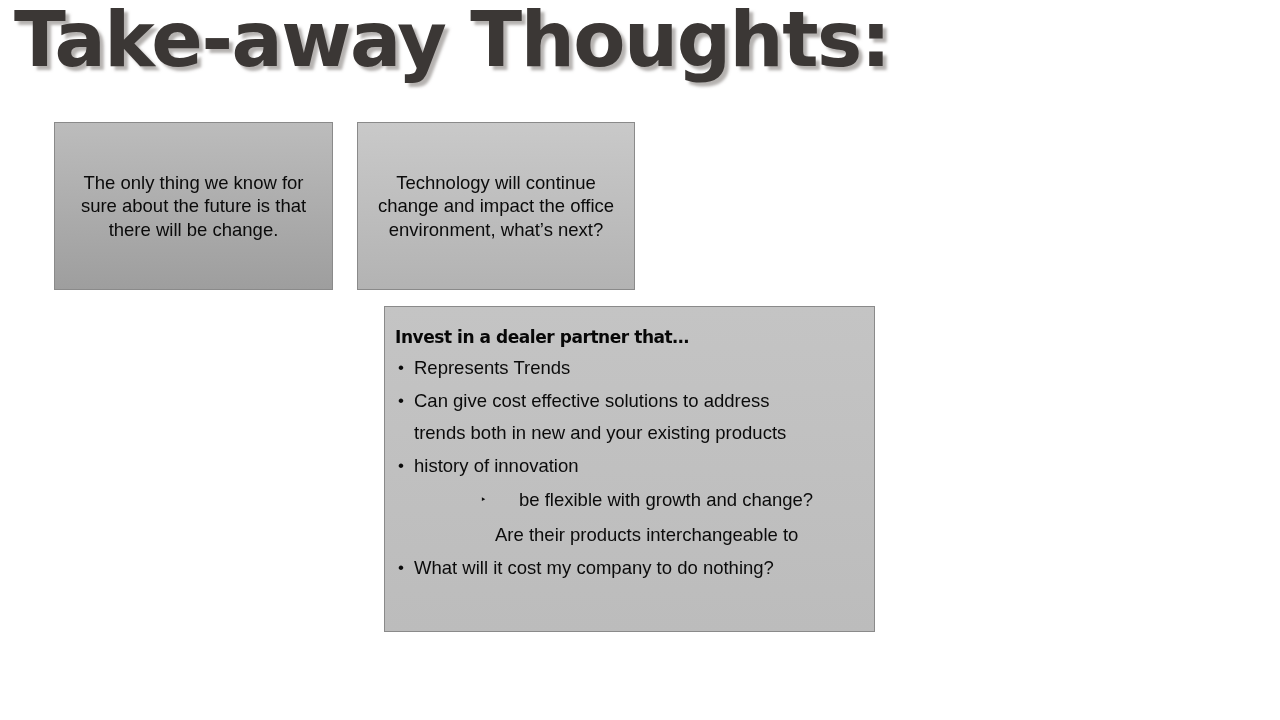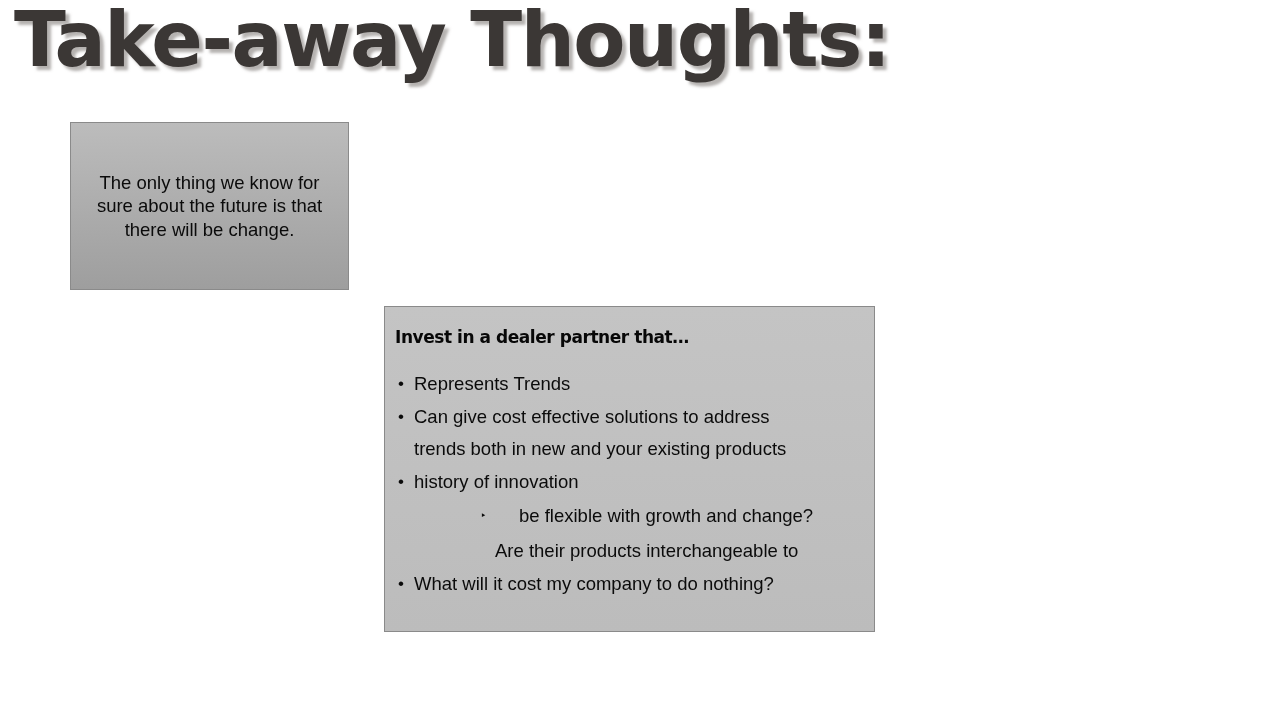--- a/index.html
+++ b/index.html
@@ -59,7 +59,7 @@
     width: 100%;
   }
 
-  #thought-box-1 { left: 70px;   width: 279px; background: linear-gradient(to bottom, #bcbcbc 0%, #9e9e9e 100%); }
+  #thought-box-1 { left: 54px;   width: 279px; background: linear-gradient(to bottom, #bcbcbc 0%, #9e9e9e 100%); }
   #thought-box-2 { left: 357px;  width: 278px; background: linear-gradient(to bottom, #c9c9c9 0%, #b3b3b3 100%); }
   #thought-box-3 { left: 645px;  width: 276px; background: linear-gradient(to bottom, #e4e4e4 0%, #d2d2d2 100%); }
   #thought-box-4 { left: 933px;  width: 280px; background: linear-gradient(to bottom, #e6e6e6 0%, #d5d5d5 100%); }

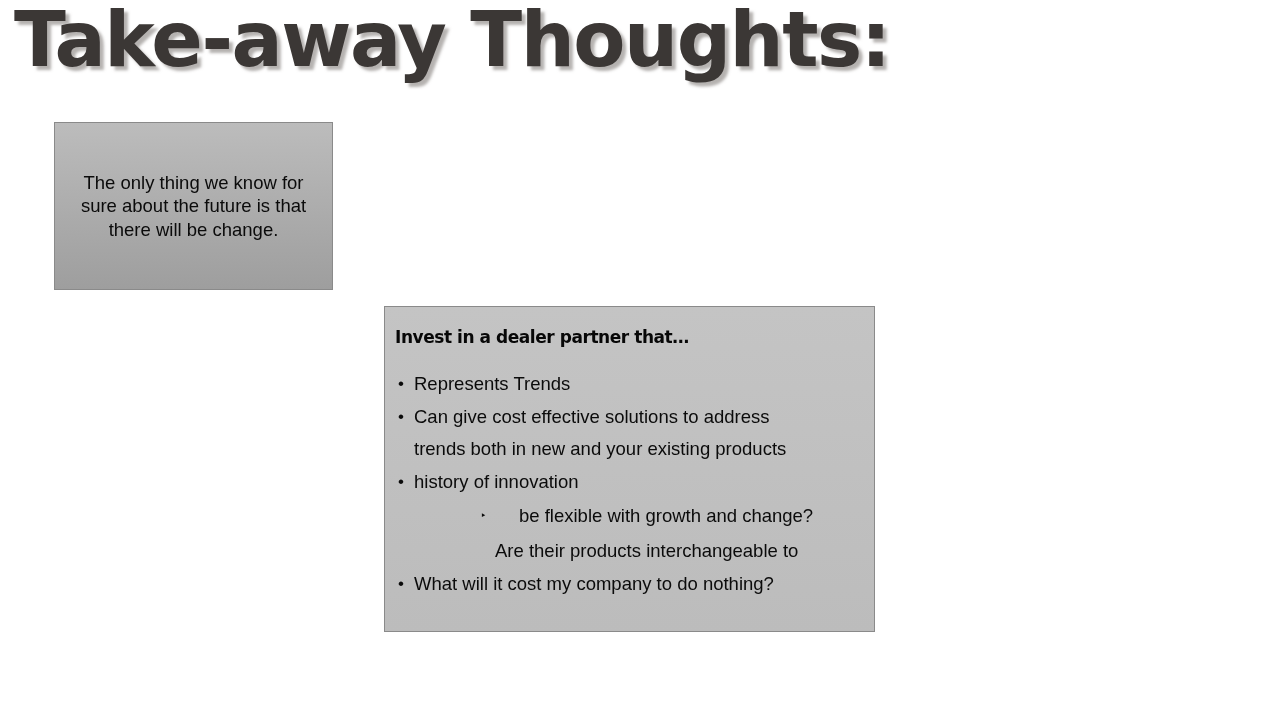--- a/index.html
+++ b/index.html
@@ -128,6 +128,9 @@
     <span class="thought-text">The only thing we know for sure about the future is that there will be change.</span>
   </div>
 
+  <div class="thought-box" id="thought-box-2">
+    <span class="thought-text">Technology will continue change and impact the office environment, what’s next?</span>
+  </div>
 
 
 

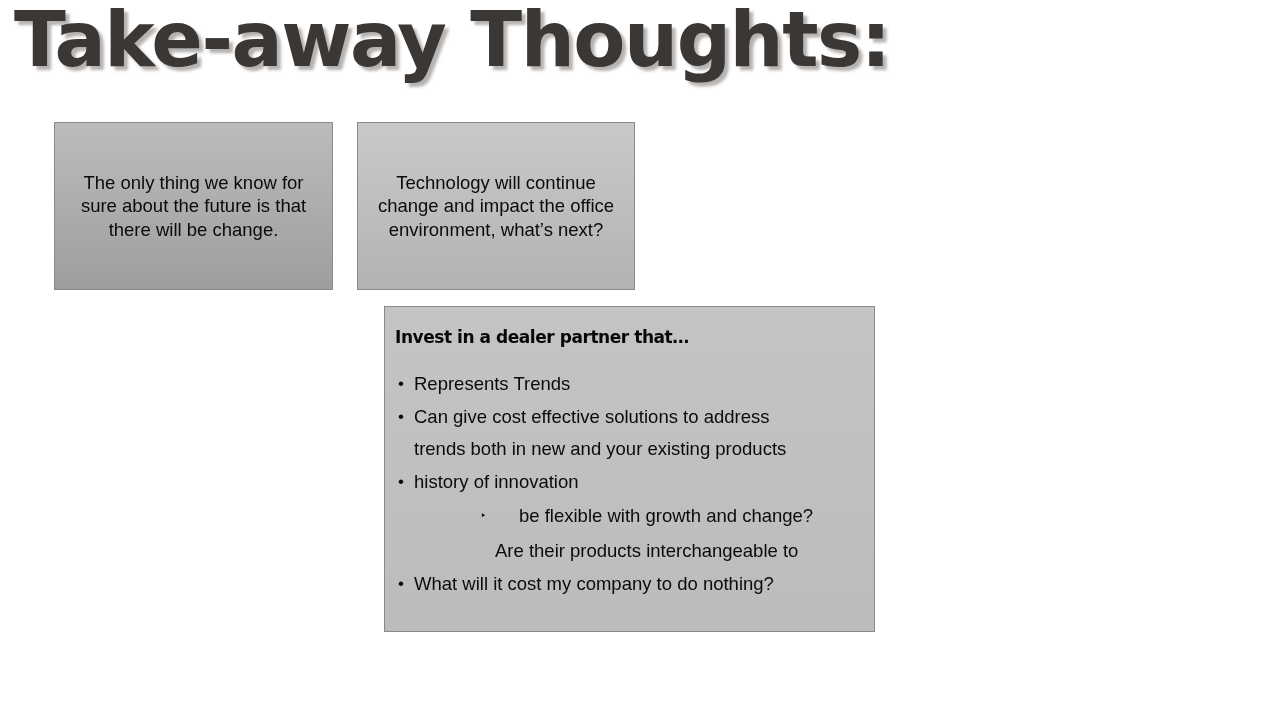--- a/index.html
+++ b/index.html
@@ -83,7 +83,7 @@
     line-height: 22px;
     letter-spacing: -0.45px;
     color: #070707;
-    margin: 0 0 20px 2px;
+    margin: 0 0 4px 2px;
   }
   .bullet-item {
     display: flex;

